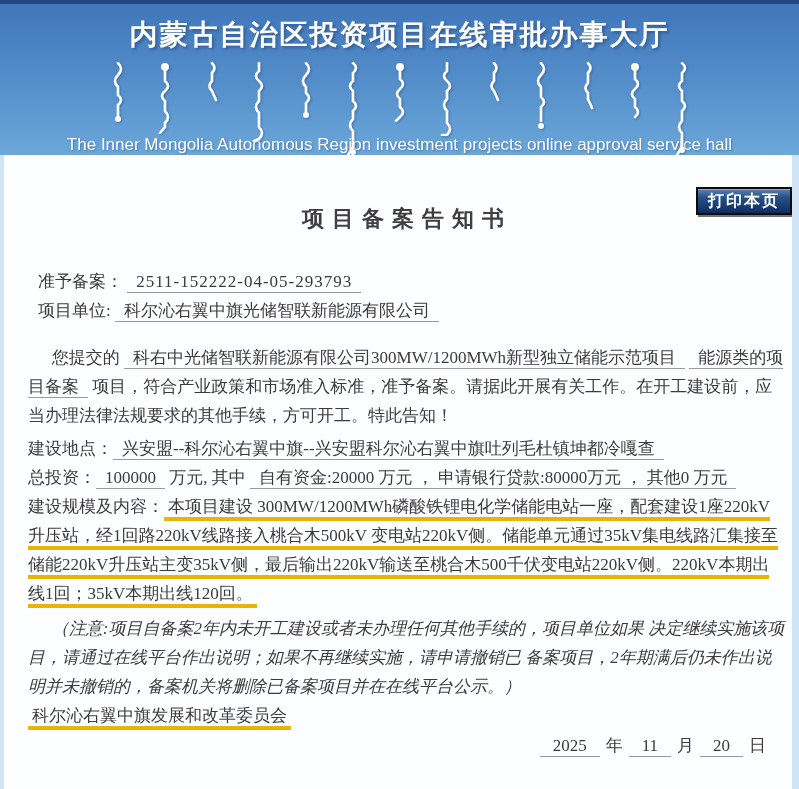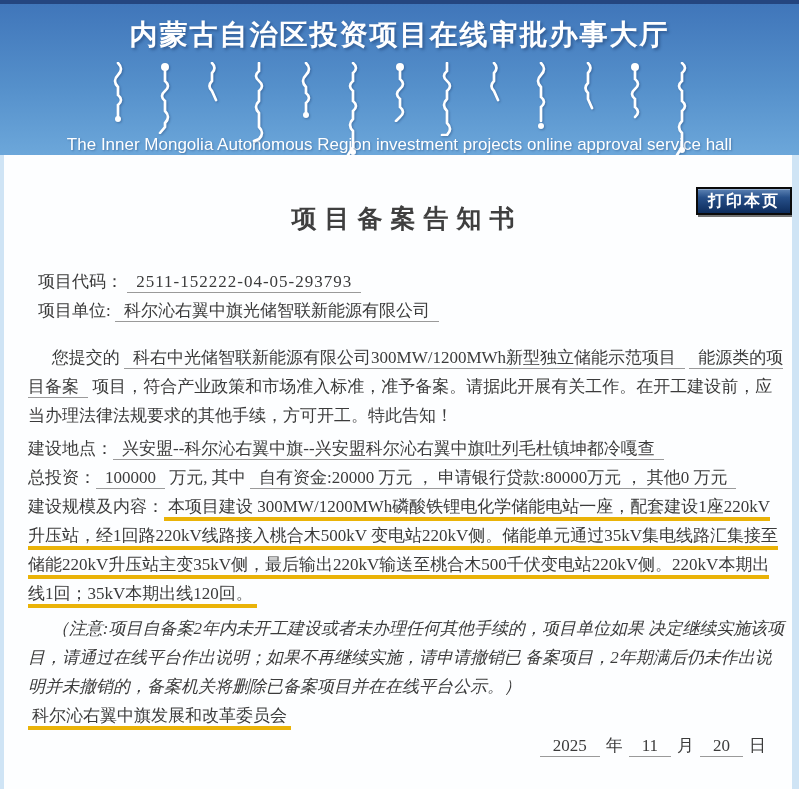--- a/index.html
+++ b/index.html
@@ -81,7 +81,7 @@
   }
   .doc-title {
     text-align: center;
-    font-size: 25px;
+    font-size: 22px;
     line-height: 30px;
     letter-spacing: 8px;
     font-weight: 600;

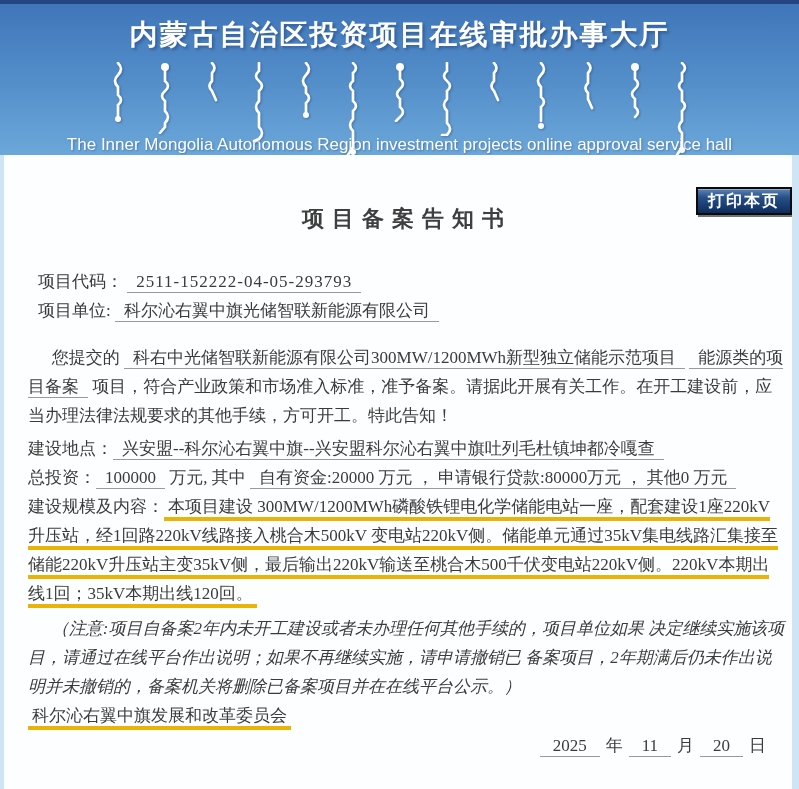--- a/index.html
+++ b/index.html
@@ -177,7 +177,7 @@
       <div class="doc-title">项目备案告知书</div>
 
       <div class="field-block">
-        <div class="field"><span>项目代码：</span> <span class="u code-value">2511-152222-04-05-293793</span></div>
+        <div class="field"><span>准予备案：</span> <span class="u code-value">2511-152222-04-05-293793</span></div>
         <div class="field"><span>项目单位:</span> <span class="u">科尔沁右翼中旗光储智联新能源有限公司</span></div>
       </div>
 

